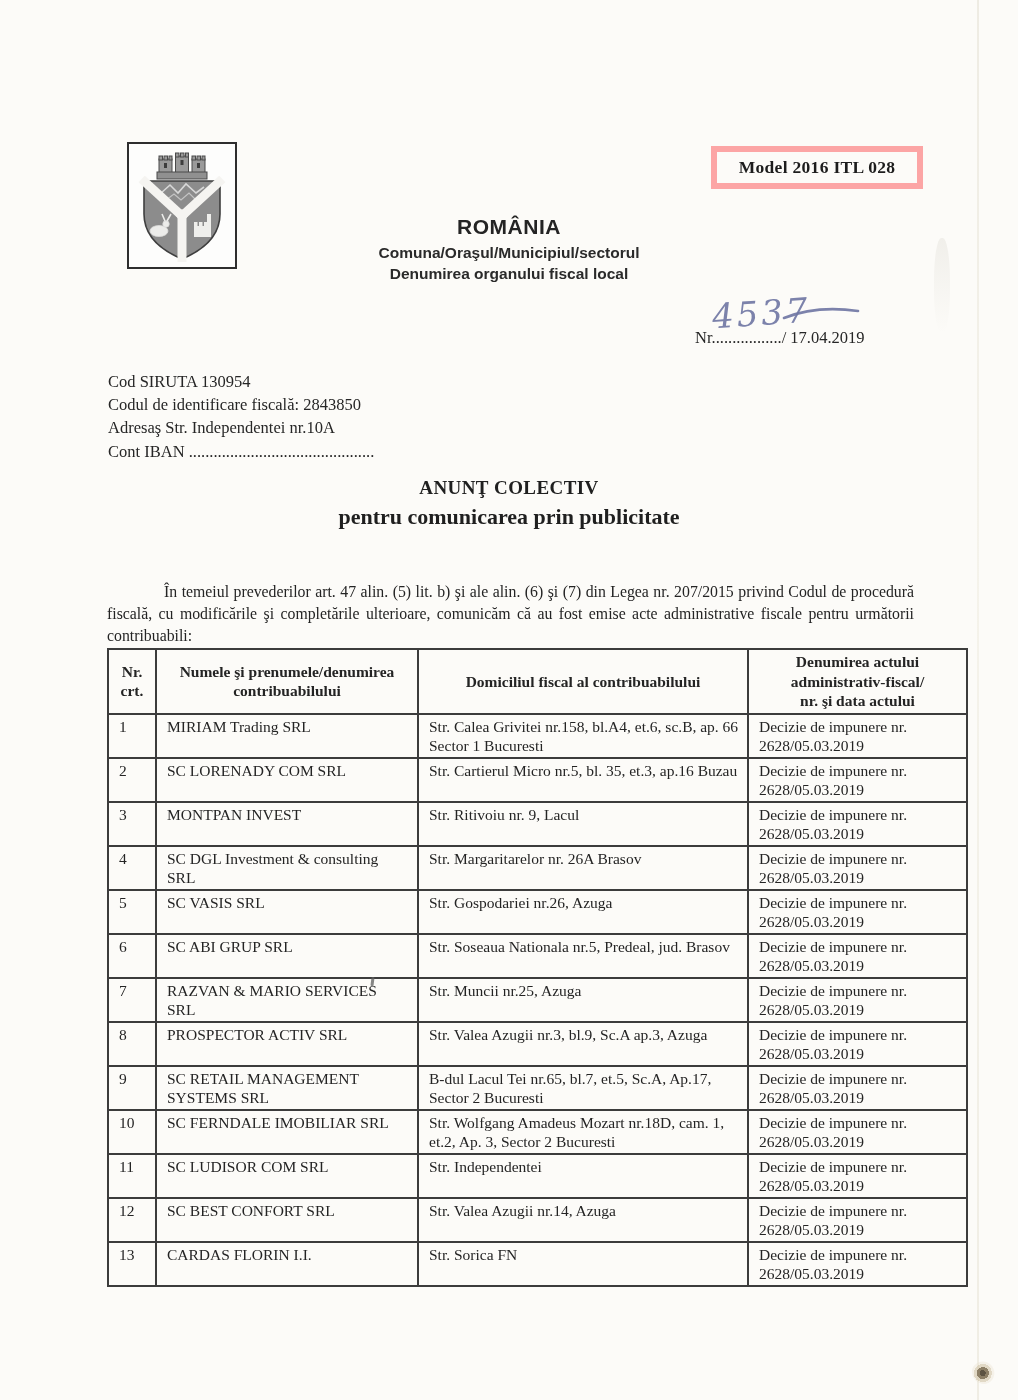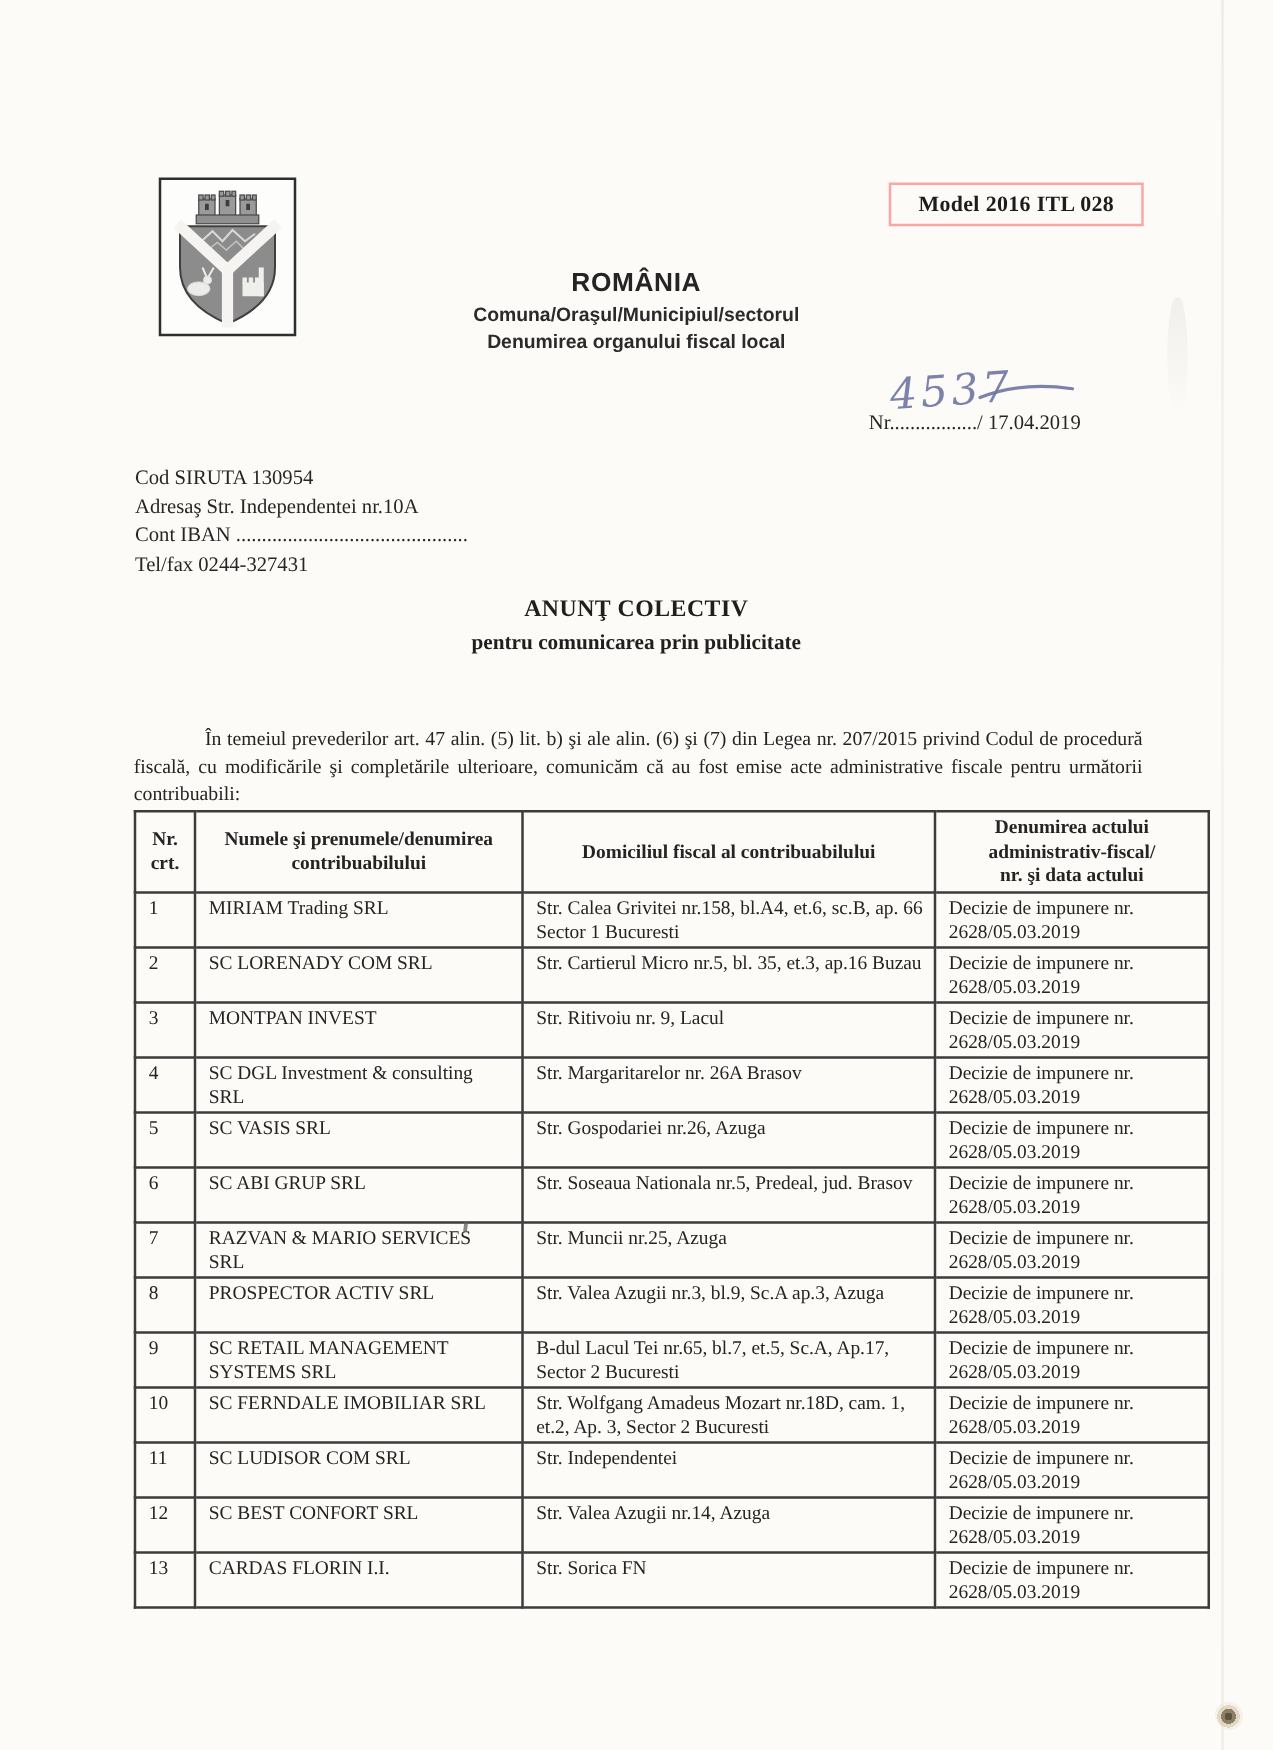--- a/index.html
+++ b/index.html
@@ -17,7 +17,7 @@
   }
   .model-box{
     position:absolute;left:711px;top:146px;width:200px;height:31px;
-    border:2px solid #fca5a5;
+    border:6px solid #fca5a5;
     display:flex;align-items:center;justify-content:center;
     font-weight:bold;font-size:17.5px;letter-spacing:.3px;color:#1d1d1d;
   }

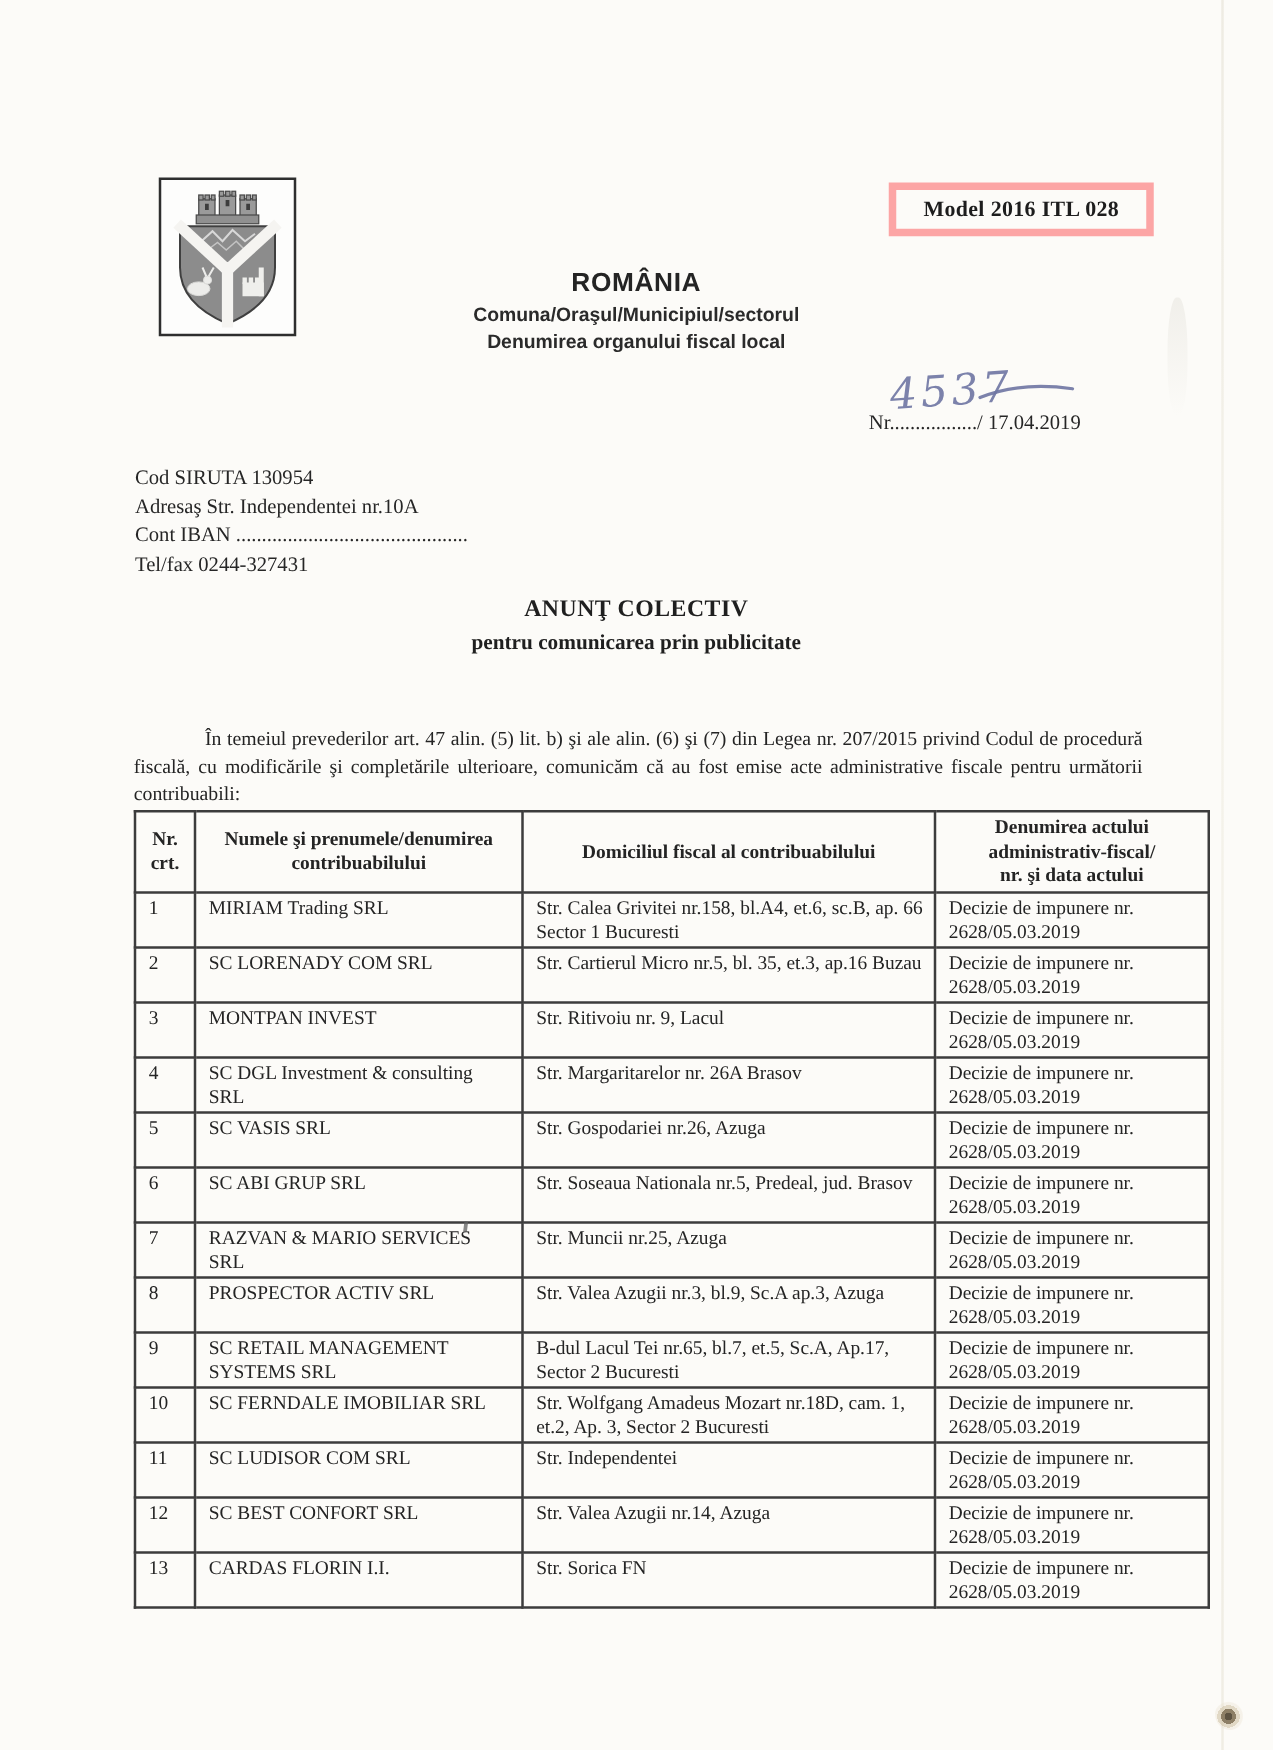--- a/index.html
+++ b/index.html
@@ -168,6 +168,7 @@
 
 <div class="info">
   <div>Cod SIRUTA 130954</div>
+  <div>Codul de identificare fiscală: 2843850</div>
   <div>Adresaş Str. Independentei nr.10A</div>
   <div>Cont IBAN .............................................</div>
   <div>Tel/fax 0244-327431</div>

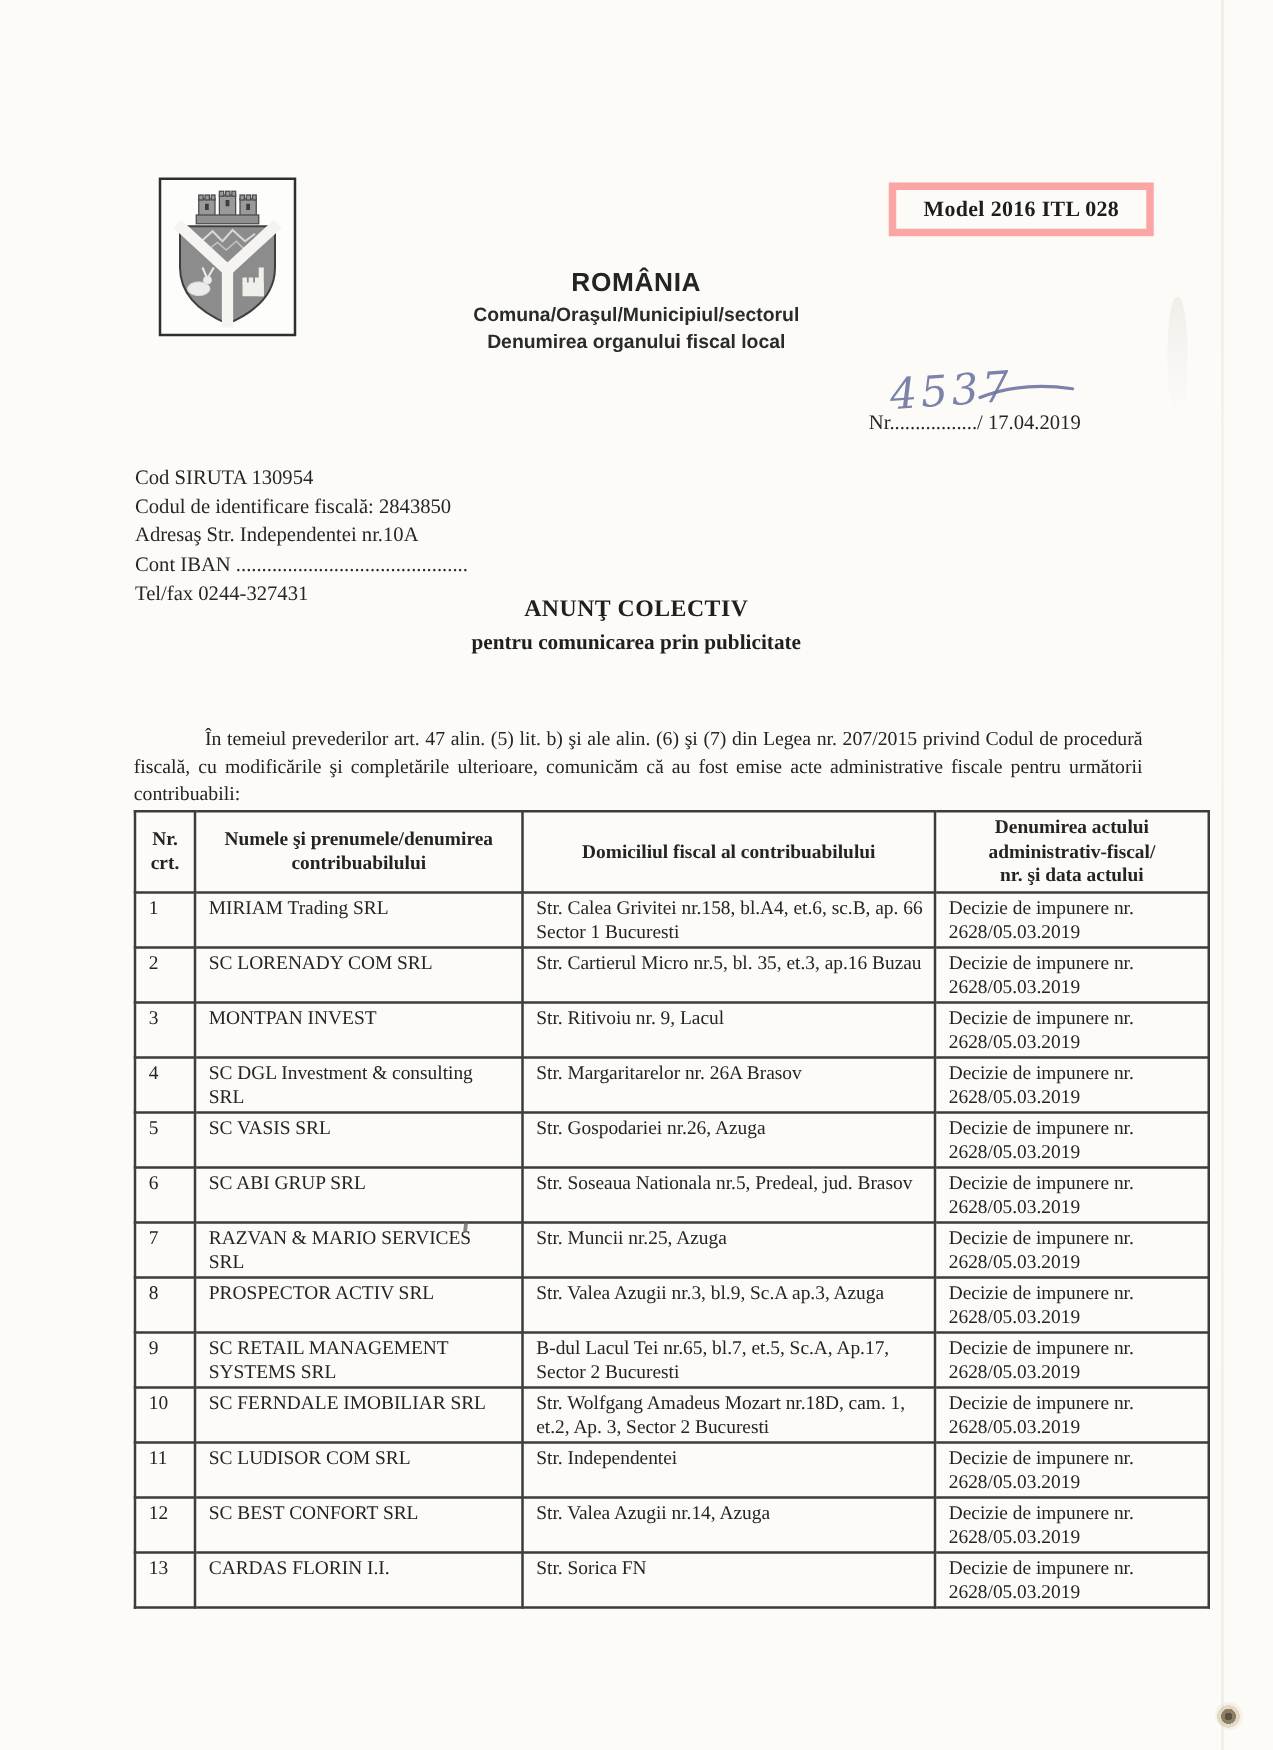--- a/index.html
+++ b/index.html
@@ -171,7 +171,6 @@
   <div>Codul de identificare fiscală: 2843850</div>
   <div>Adresaş Str. Independentei nr.10A</div>
   <div>Cont IBAN .............................................</div>
-  <div>Tel/fax 0244-327431</div>
 </div>
 
 <div class="nr-line"><span>Nr</span><span>.................</span><span>/ 17.04.2019</span></div>

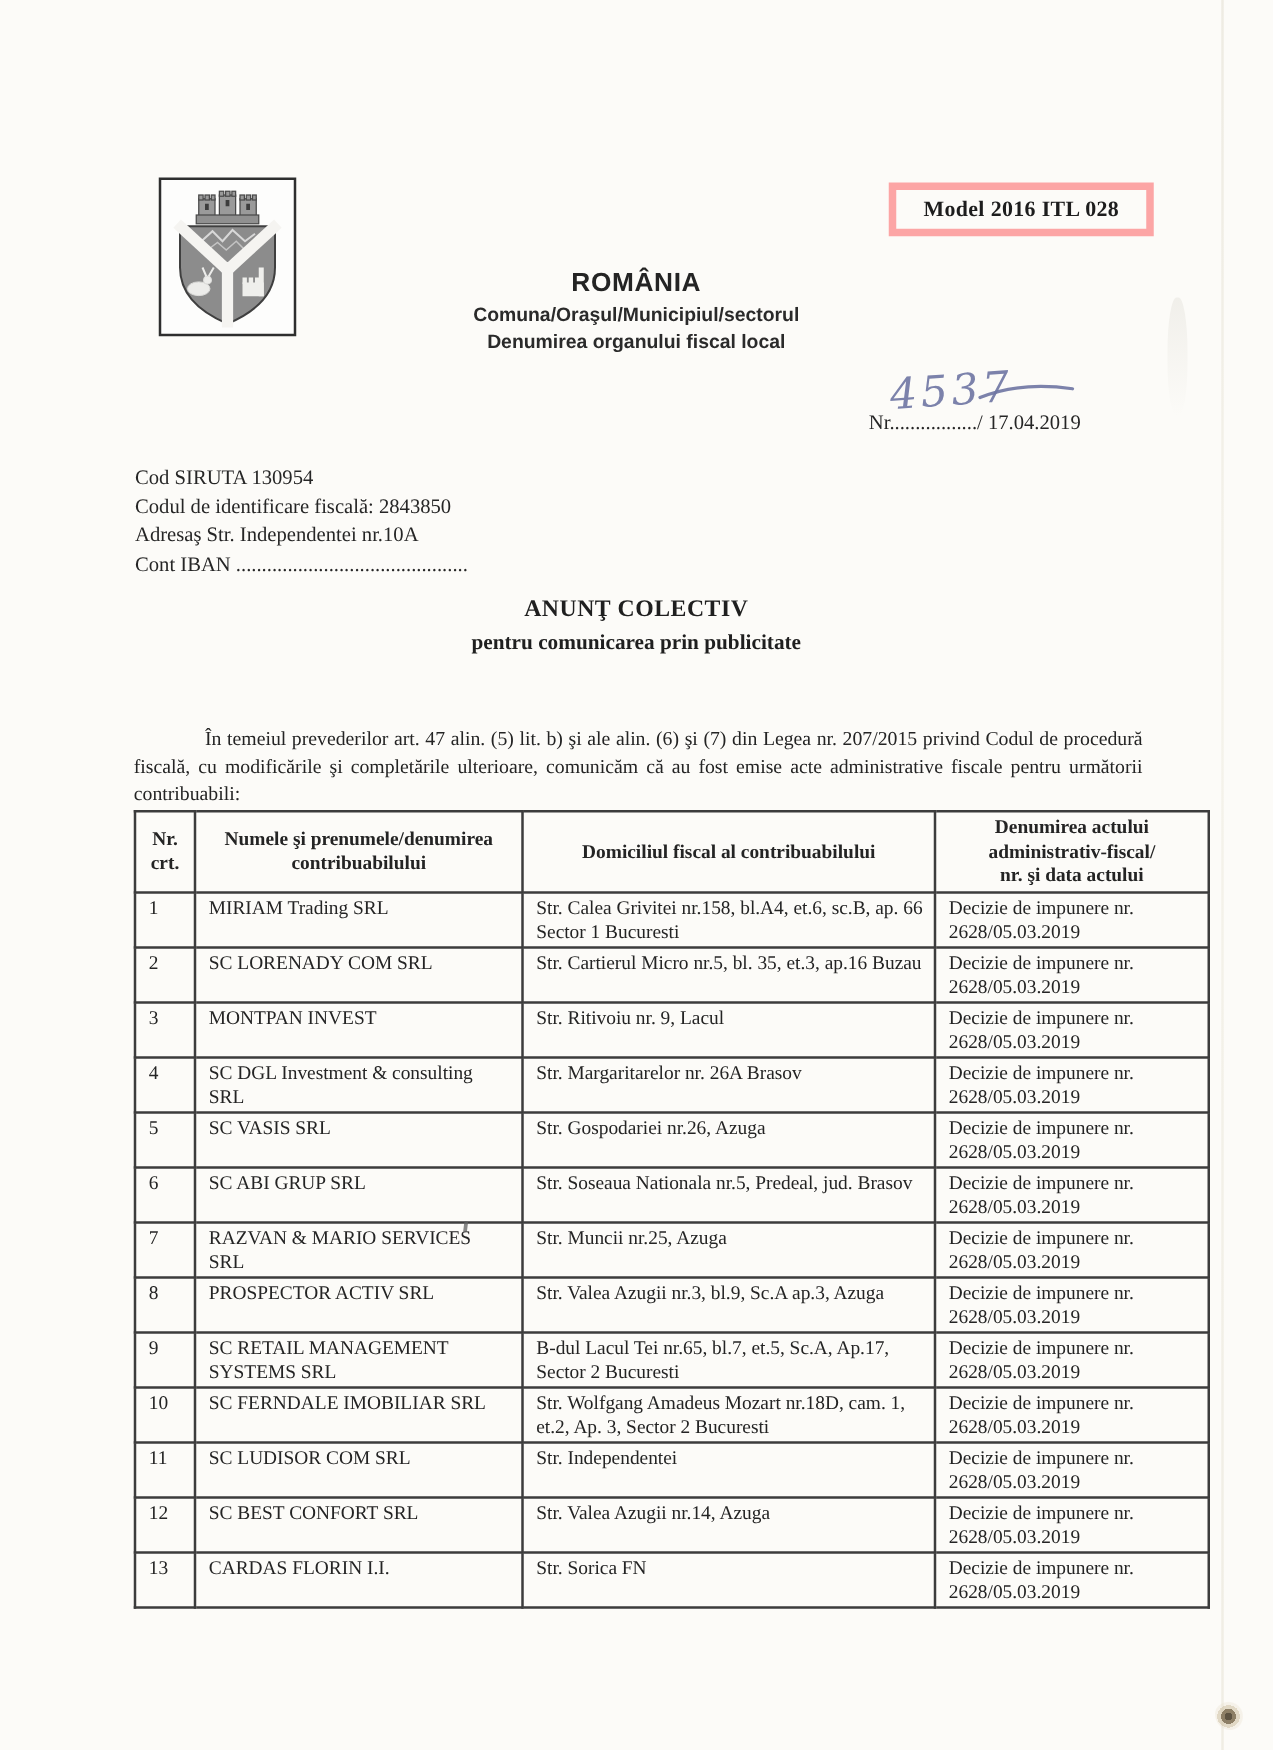--- a/index.html
+++ b/index.html
@@ -57,7 +57,7 @@
   }
   .title2{
     position:absolute;left:0;top:504px;width:100%;text-align:center;
-    font-weight:bold;font-size:17px;color:#1f1f1f;
+    font-weight:bold;font-size:22px;color:#1f1f1f;
   }
   
   .intro{

